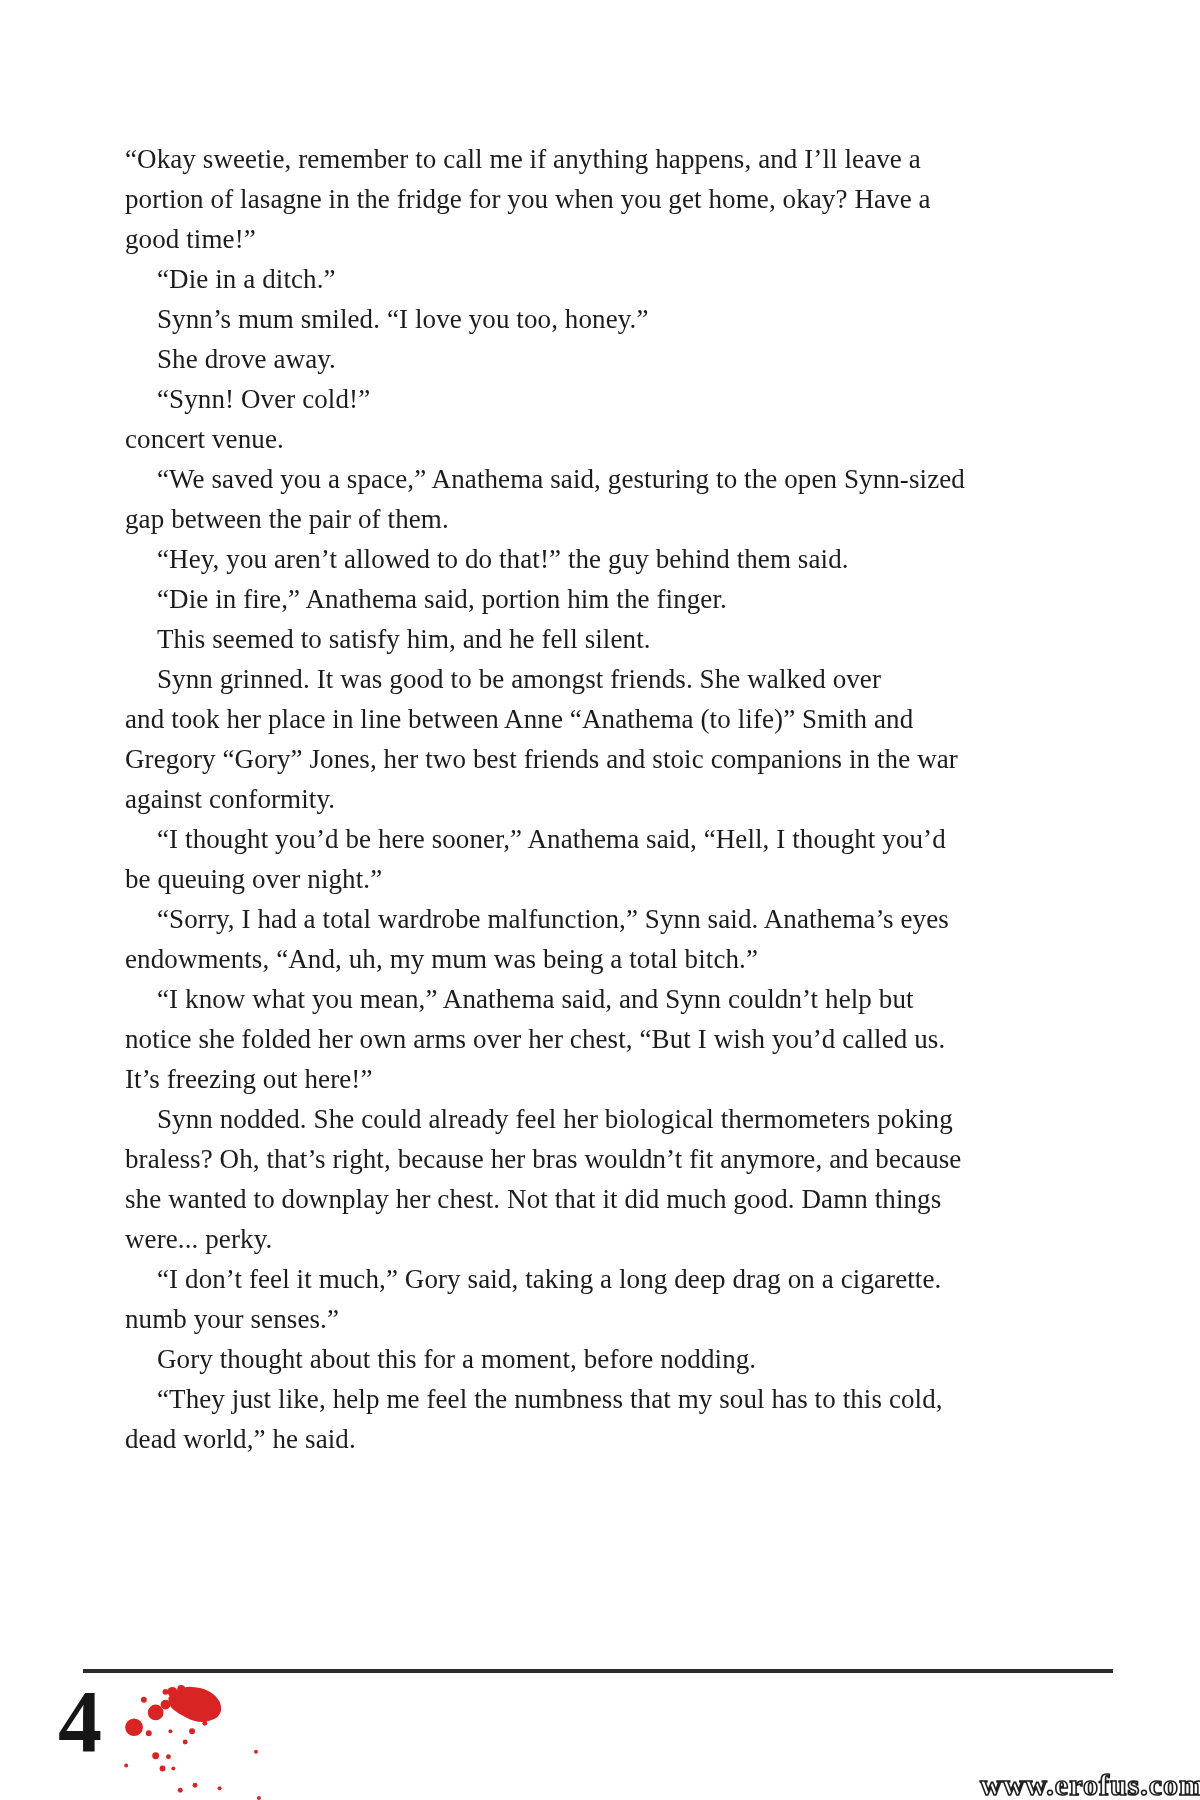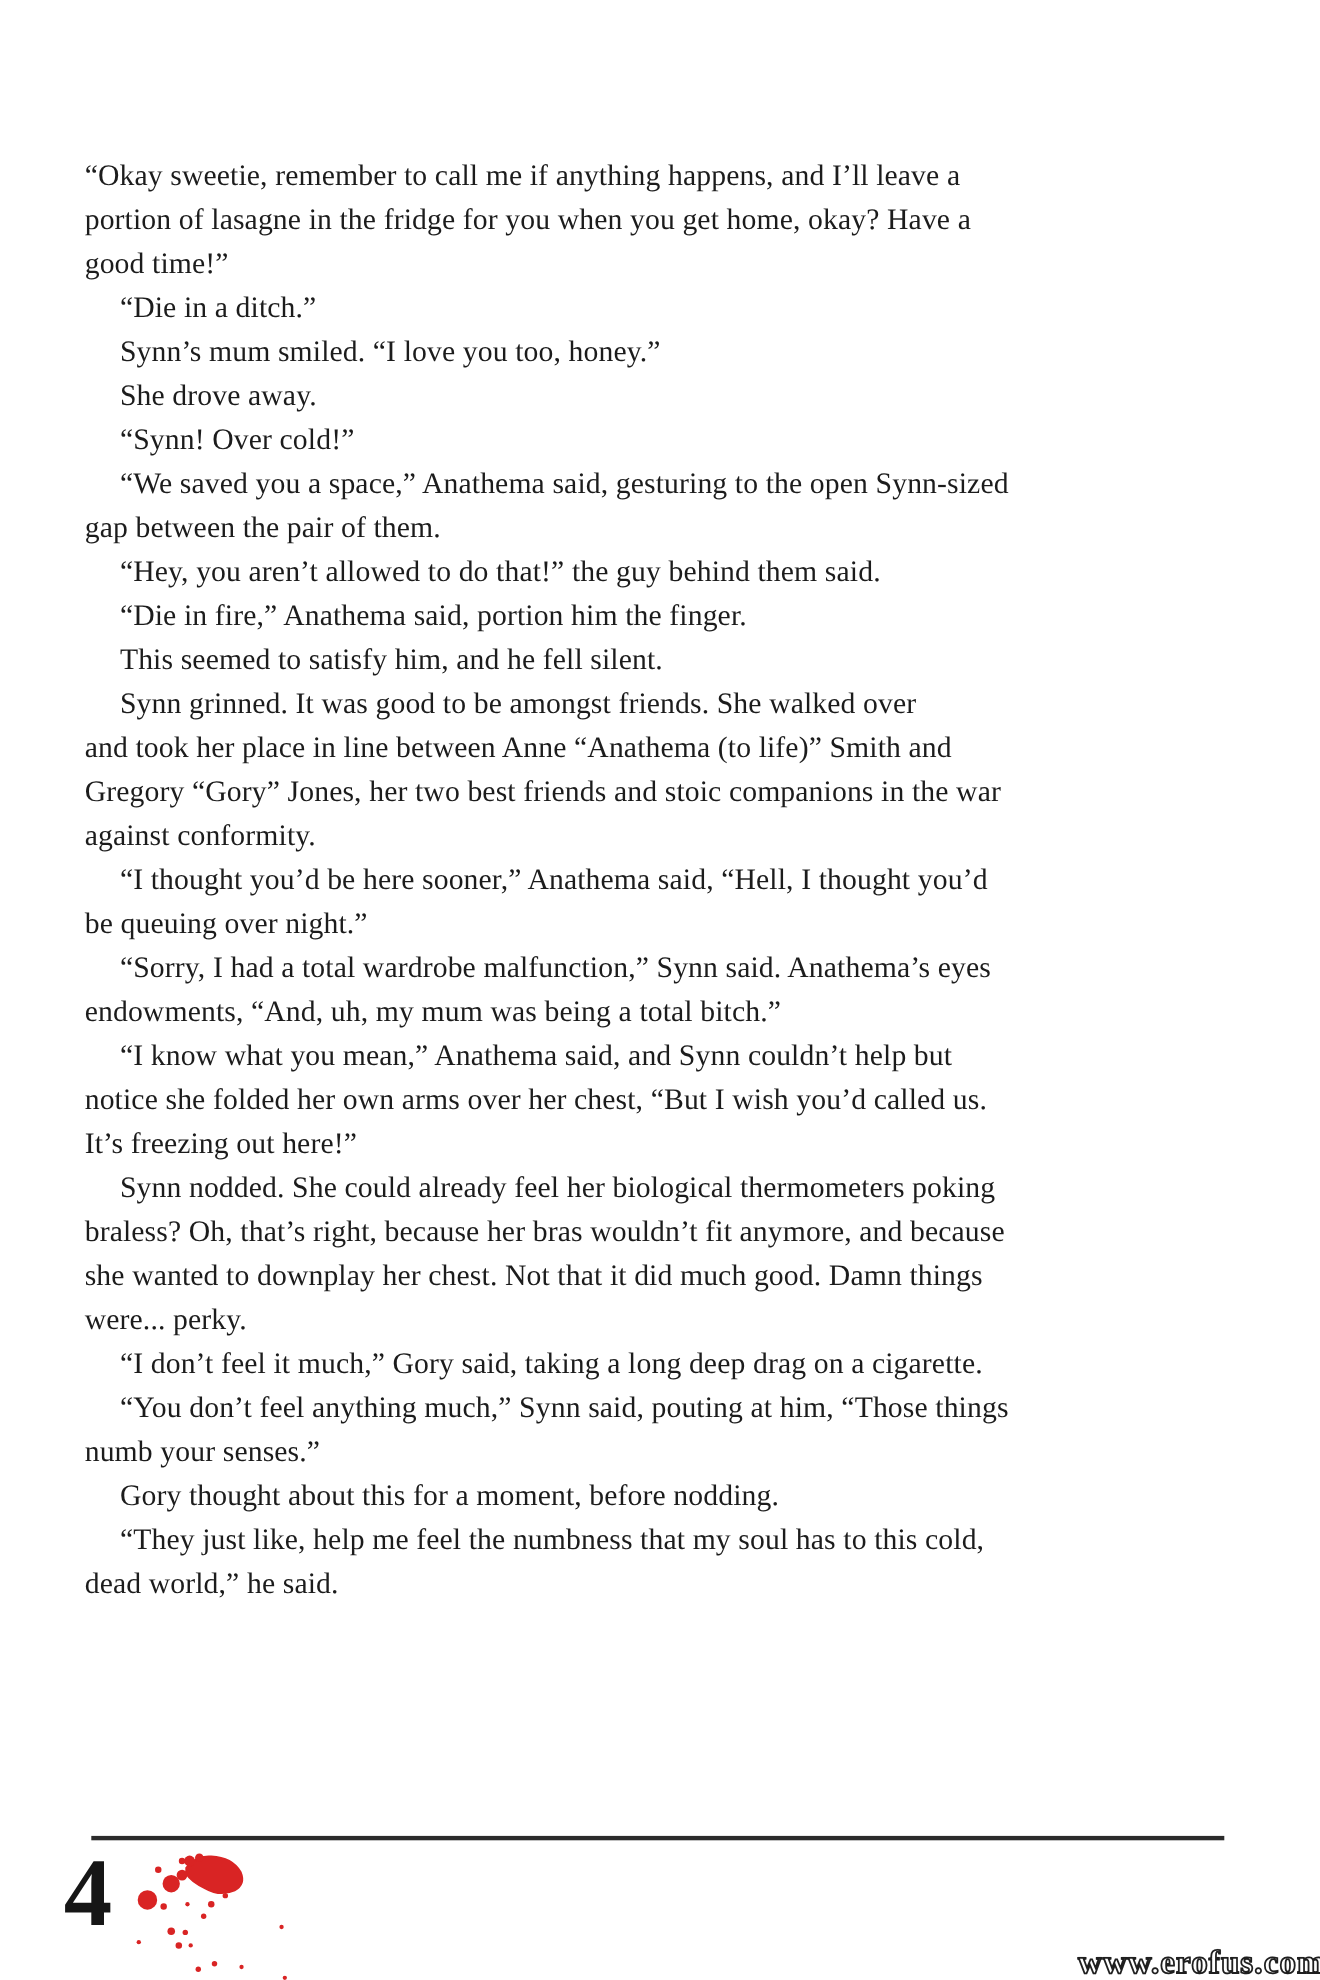--- a/index.html
+++ b/index.html
@@ -20,7 +20,7 @@
     letter-spacing:0.1px;
     white-space:nowrap;
   }
-  .story .line { height:40px; }
+  .story .line { height:40px;margin-left:48px; }
   .story .line.indent { padding-left:32px; }
   .footer-rule {
     position:absolute;

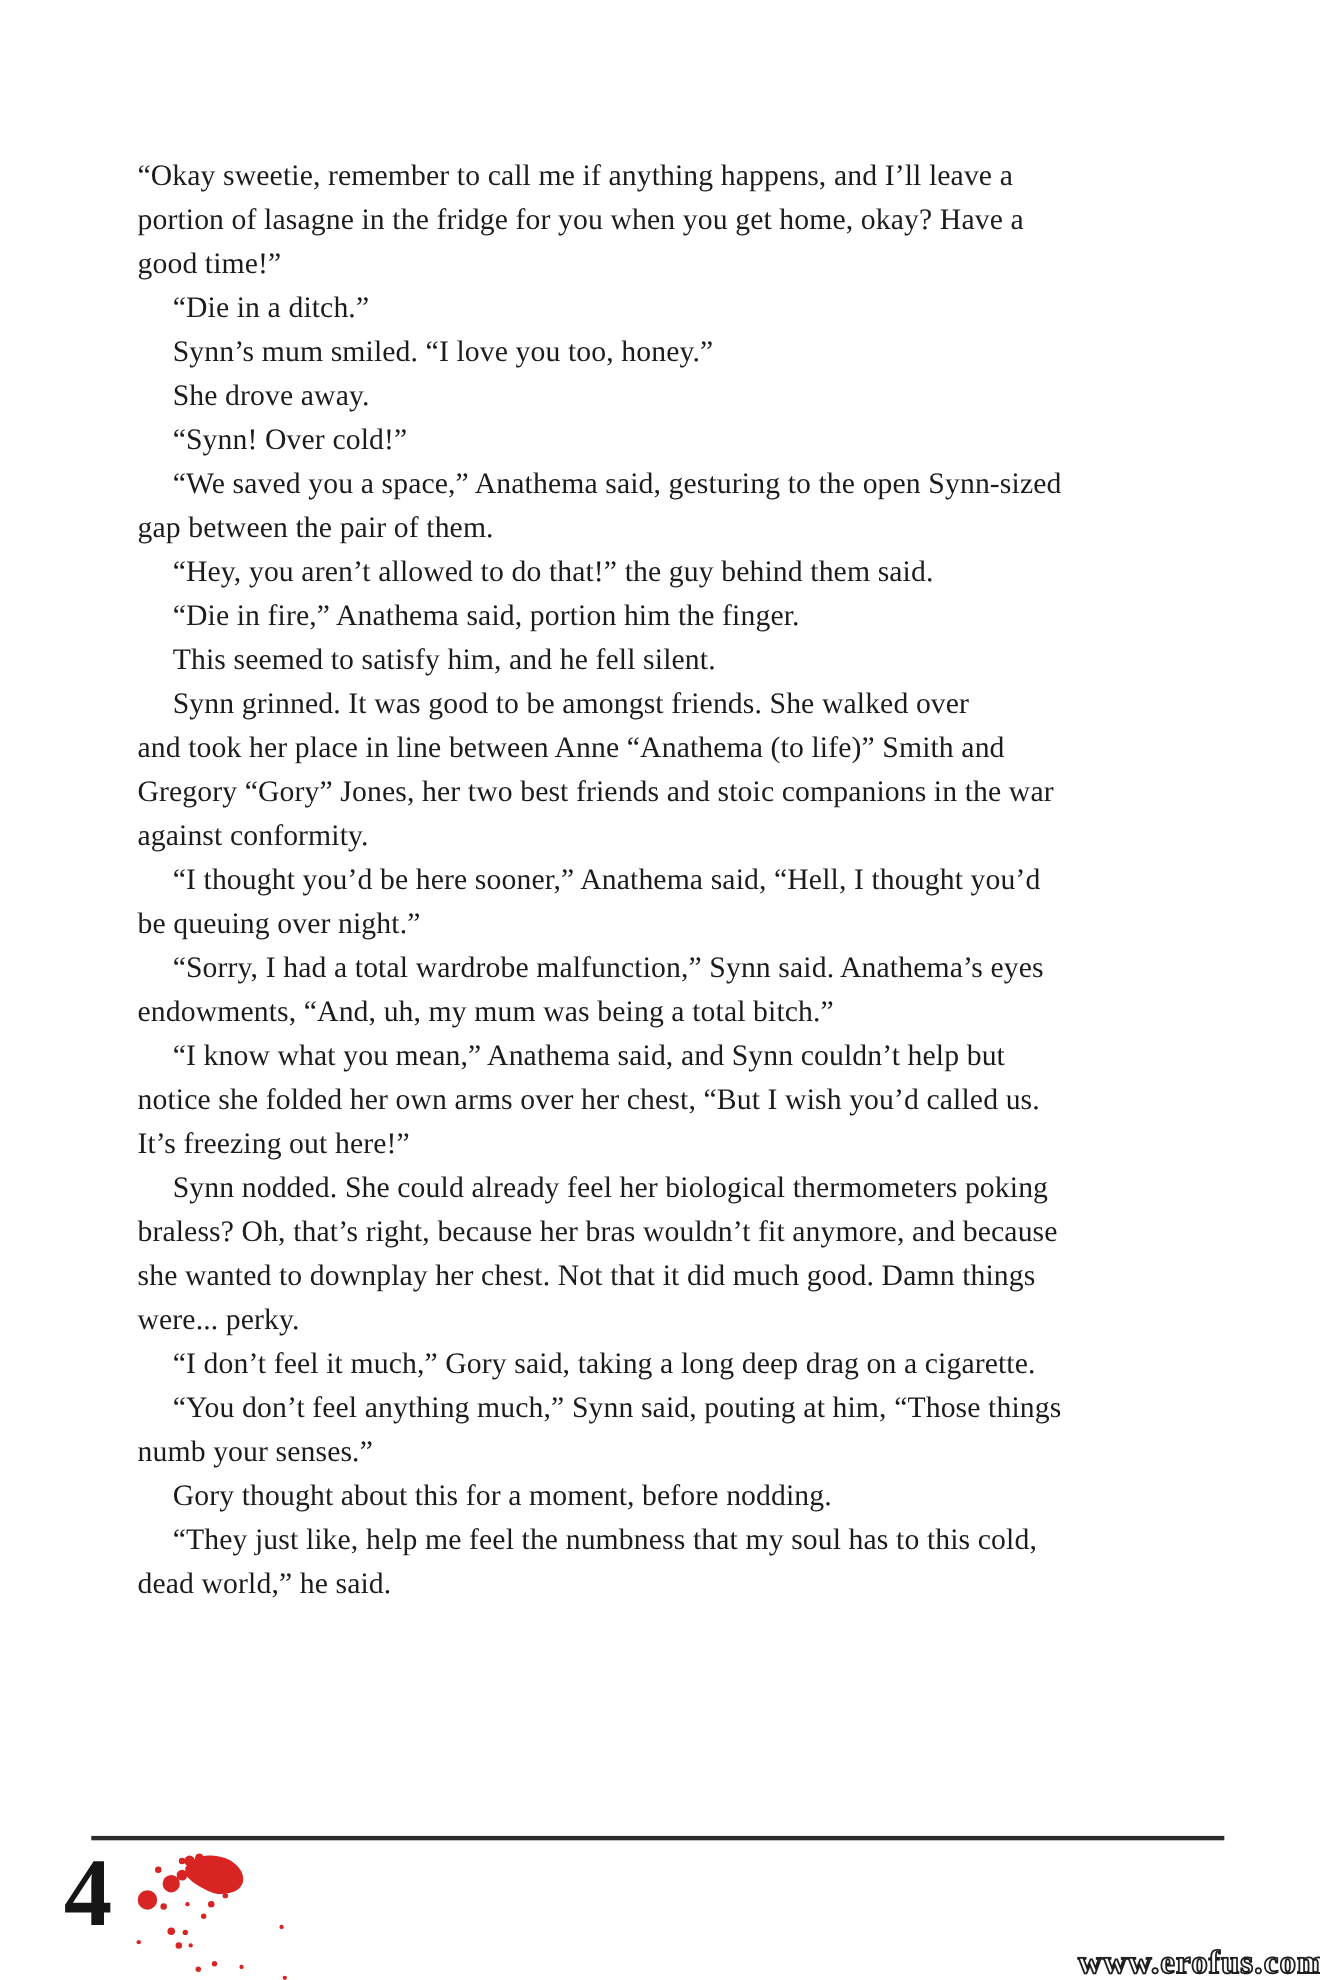--- a/index.html
+++ b/index.html
@@ -66,6 +66,7 @@
       <div class="line indent">Synn’s mum smiled. “I love you too, honey.”</div>
       <div class="line indent">She drove away.</div>
       <div class="line indent">“Synn! Over cold!”</div>
+      <div class="line">concert venue.</div>
       <div class="line indent">“We saved you a space,” Anathema said, gesturing to the open Synn-sized</div>
       <div class="line">gap between the pair of them.</div>
       <div class="line indent">“Hey, you aren’t allowed to do that!” the guy behind them said.</div>

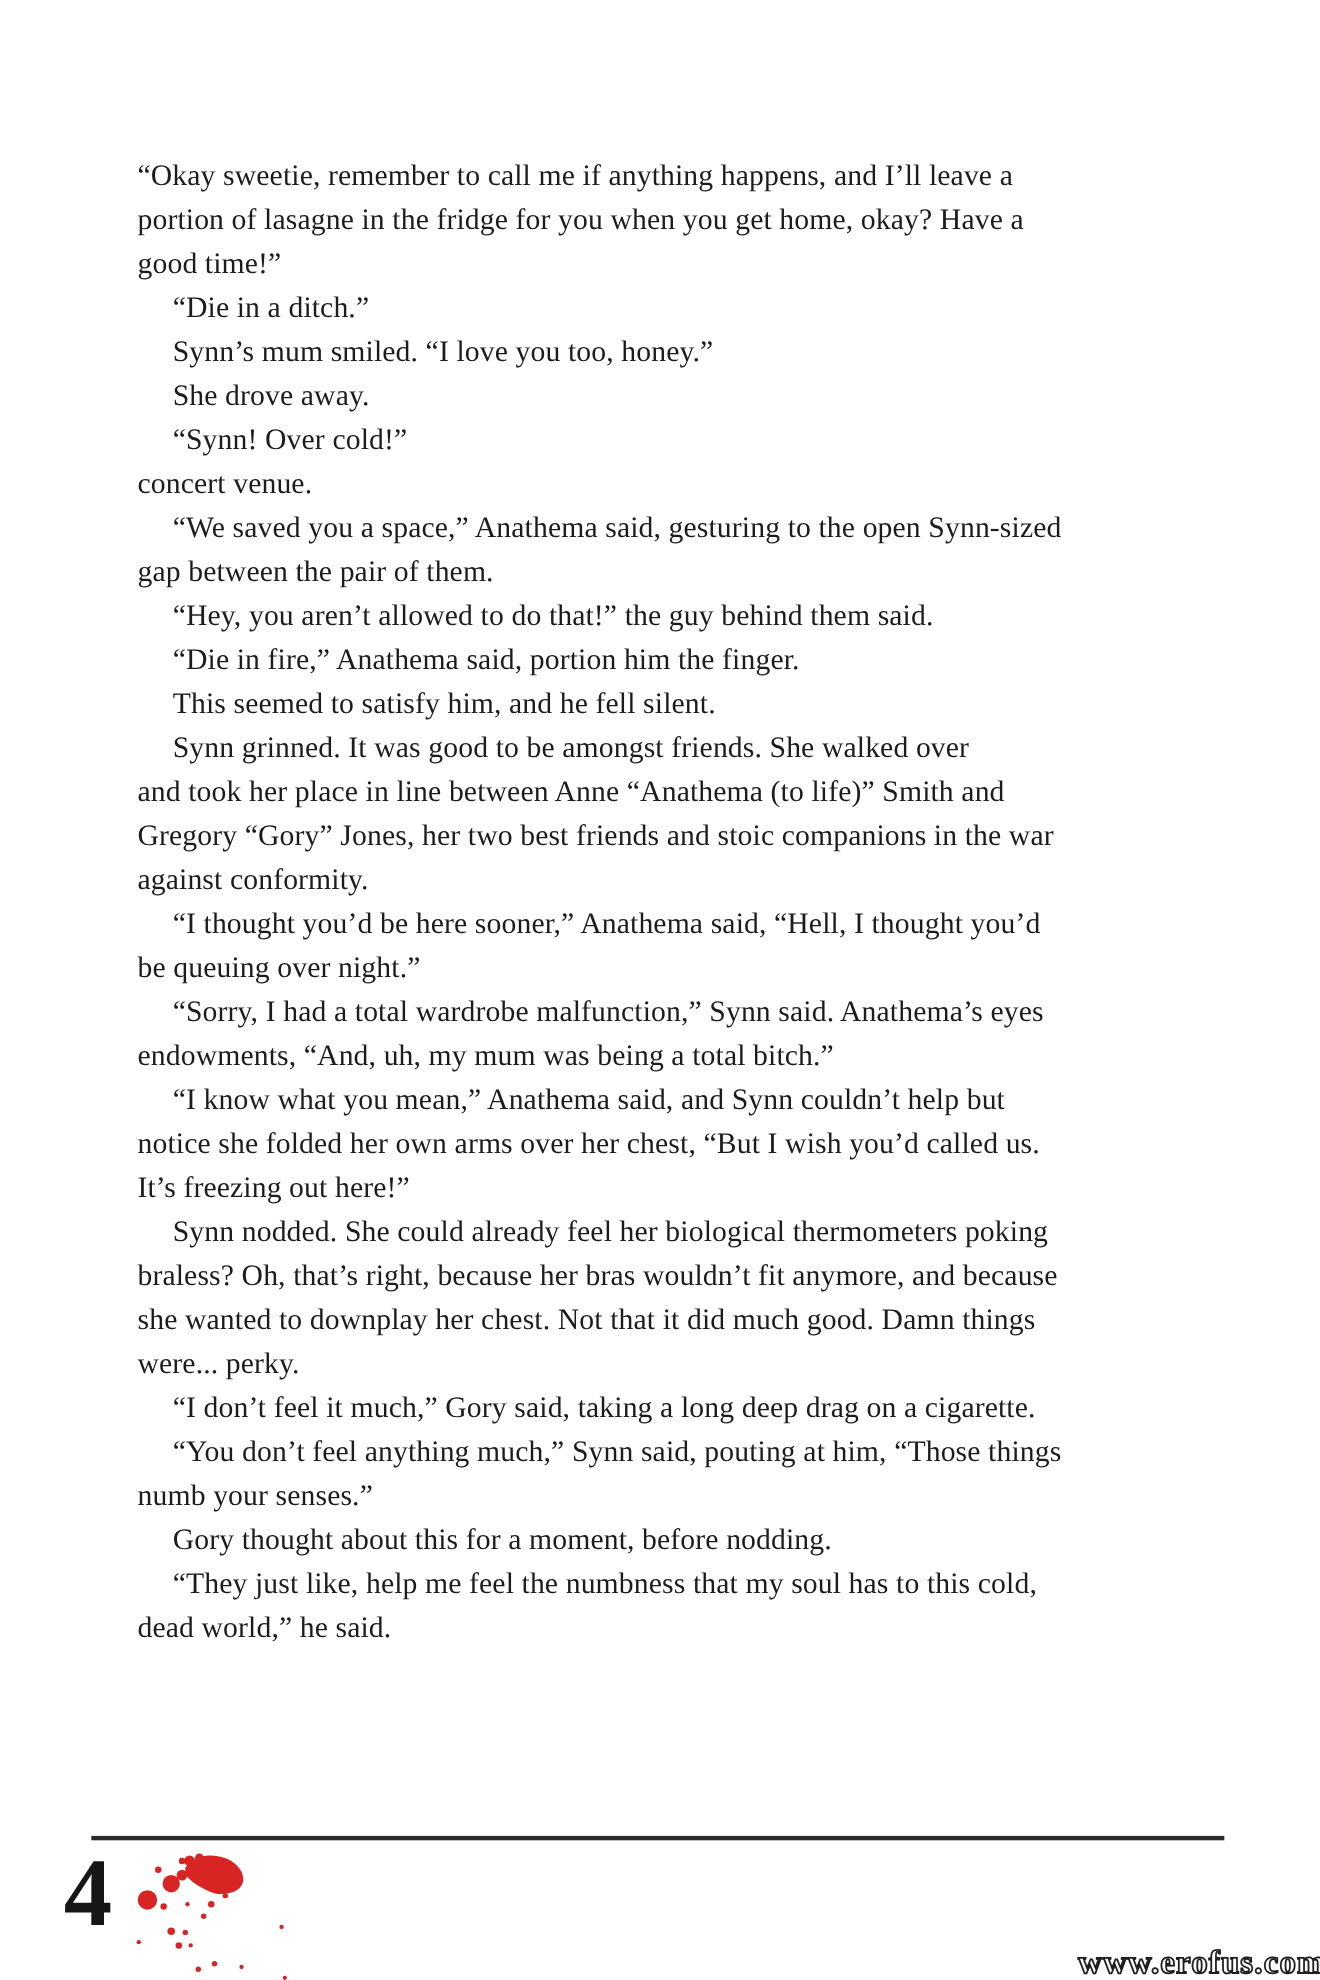--- a/index.html
+++ b/index.html
@@ -88,7 +88,6 @@
       <div class="line">she wanted to downplay her chest. Not that it did much good. Damn things</div>
       <div class="line">were... perky.</div>
       <div class="line indent">“I don’t feel it much,” Gory said, taking a long deep drag on a cigarette.</div>
-      <div class="line indent">“You don’t feel anything much,” Synn said, pouting at him, “Those things</div>
       <div class="line">numb your senses.”</div>
       <div class="line indent">Gory thought about this for a moment, before nodding.</div>
       <div class="line indent">“They just like, help me feel the numbness that my soul has to this cold,</div>

